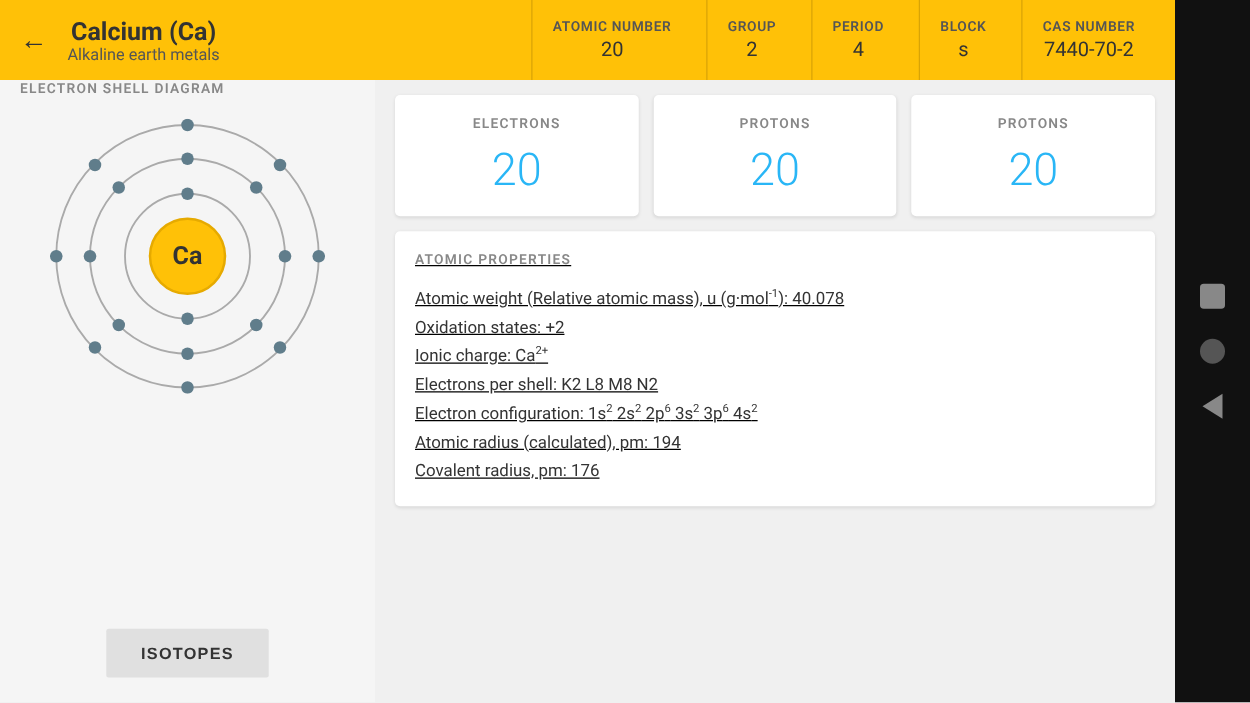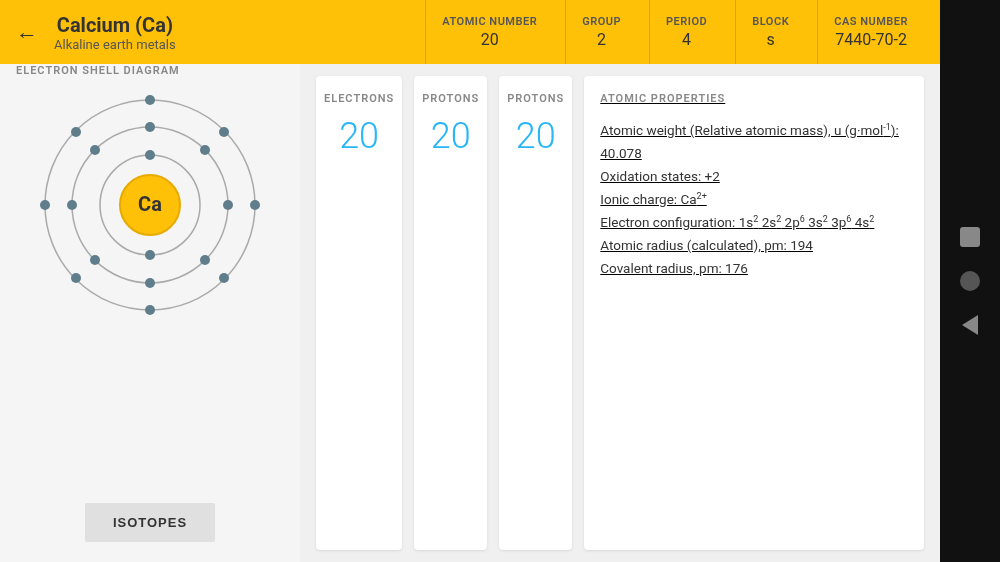--- a/index.html
+++ b/index.html
@@ -137,7 +137,7 @@
       padding: 12px 16px;
       overflow-y: auto;
       display: flex;
-      flex-direction: row;
+      flex-direction: column;
       gap: 12px;
     }
 

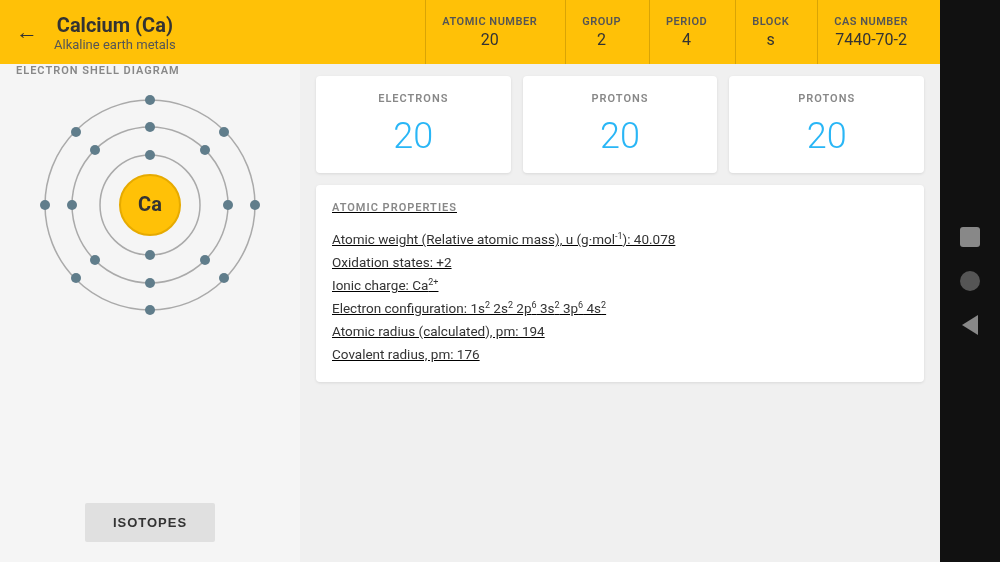--- a/index.html
+++ b/index.html
@@ -333,6 +333,9 @@
           Ionic charge: Ca<sup>2+</sup>
         </div>
         <div class="property-row">
+          Electrons per shell: K2 L8 M8 N2
+        </div>
+        <div class="property-row">
           Electron configuration: 1s<sup>2</sup> 2s<sup>2</sup> 2p<sup>6</sup> 3s<sup>2</sup> 3p<sup>6</sup> 4s<sup>2</sup>
         </div>
         <div class="property-row">

